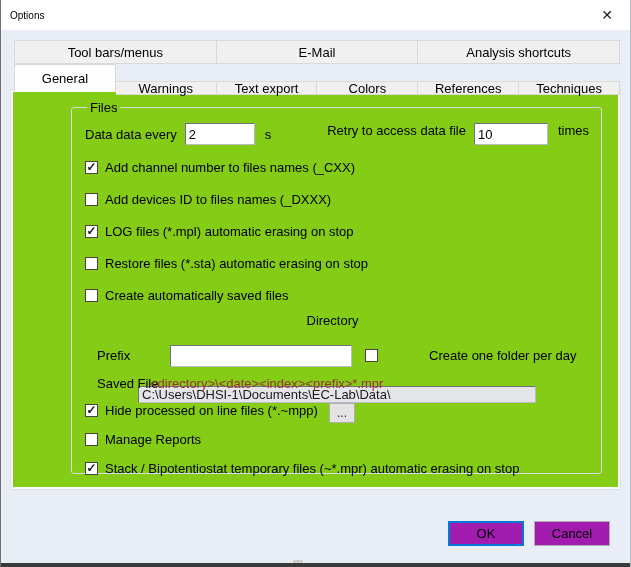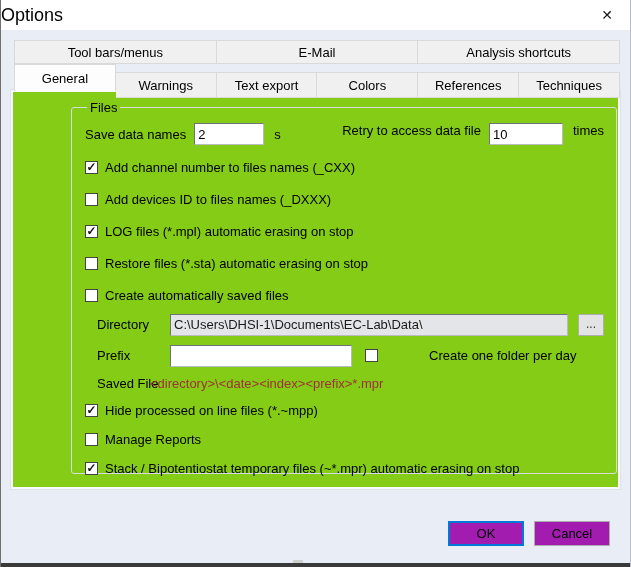--- a/index.html
+++ b/index.html
@@ -17,7 +17,7 @@
 
   
   .titlebar { height: 30px; background:#ffffff; display:flex; align-items:center; }
-  .titlebar .title { font-size: 18px; }
+  .titlebar .title { padding-left: 9px; font-size: 10px; }
   .close-btn {
     margin-left:auto; width:46px; height:30px;
     display:flex; align-items:center; justify-content:center;

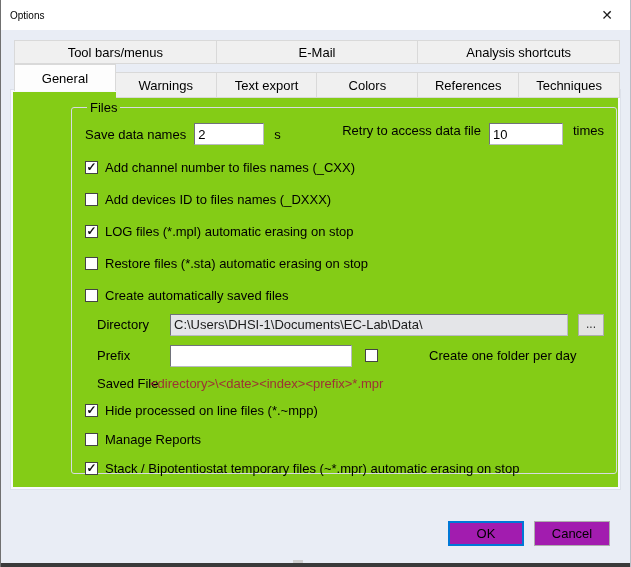--- a/index.html
+++ b/index.html
@@ -34,7 +34,7 @@
   }
   .tabrow .tab + .tab { border-left:none; }
   .tabrow2 { height:26px; position:relative; z-index:2; }
-  .tabrow2 .tab { margin-top:8px; height:26px; border-top:1px solid #d9d9d9; }
+  .tabrow2 .tab { margin-top:17px; height:14px; border-top:1px solid #d9d9d9; }
   .tabrow2 .tab.active {
     margin-top:0; height:27px; background:#fdfdfd;
     border:1px solid #d9d9d9; border-bottom:none;

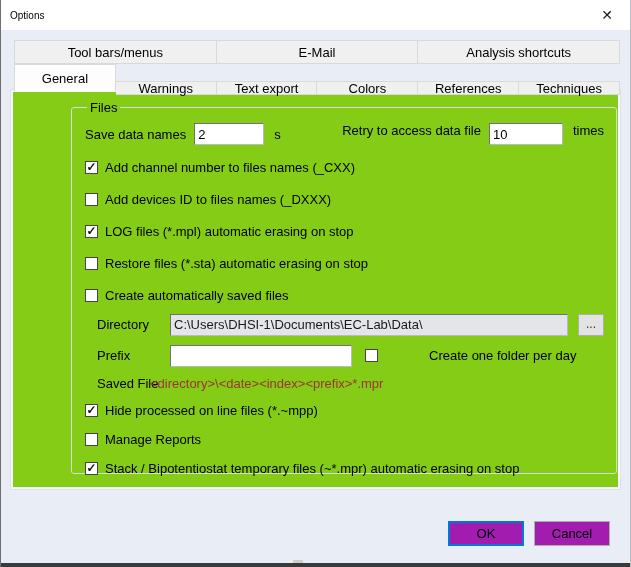--- a/index.html
+++ b/index.html
@@ -141,7 +141,7 @@
       <legend>Files</legend>
 
       <div class="frow num-row">
-        <span class="lbl">Save data names</span>
+        <span class="lbl">Data data every</span>
         <input class="tbox save-input" value="2" style="">
         <span class="lbl unit-s">s</span>
         <span class="retry-group">

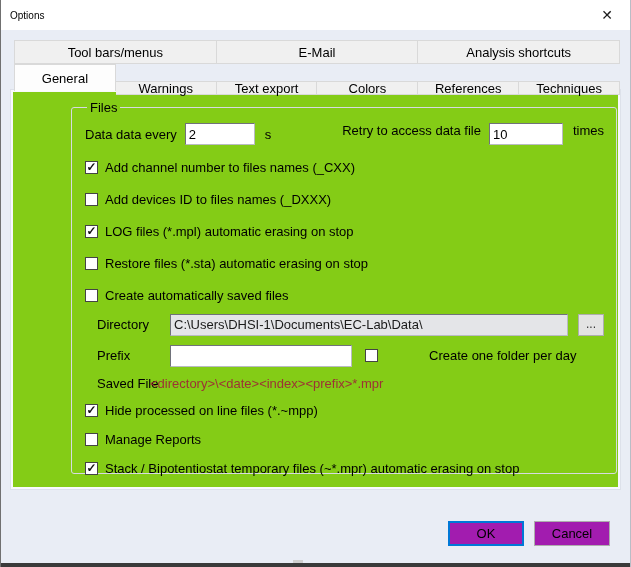--- a/index.html
+++ b/index.html
@@ -83,7 +83,7 @@
   .cb .mark { font-size:12px; font-weight:bold; line-height:13px; color:#111; transform:translateY(-0.5px); }
   .cb-text { margin-left:7px; white-space:nowrap; }
 
-  .dir-row { margin-top:8px; height:23px; }
+  .dir-row { margin-top:8px; height:23px;flex-direction:column; }
   .ind-label { margin-left:12px; width:73px; flex:0 0 73px; }
   .dir-input { width:398px; background:#e4e5e8; color:#1a1a1a; }
   .browse-btn {

